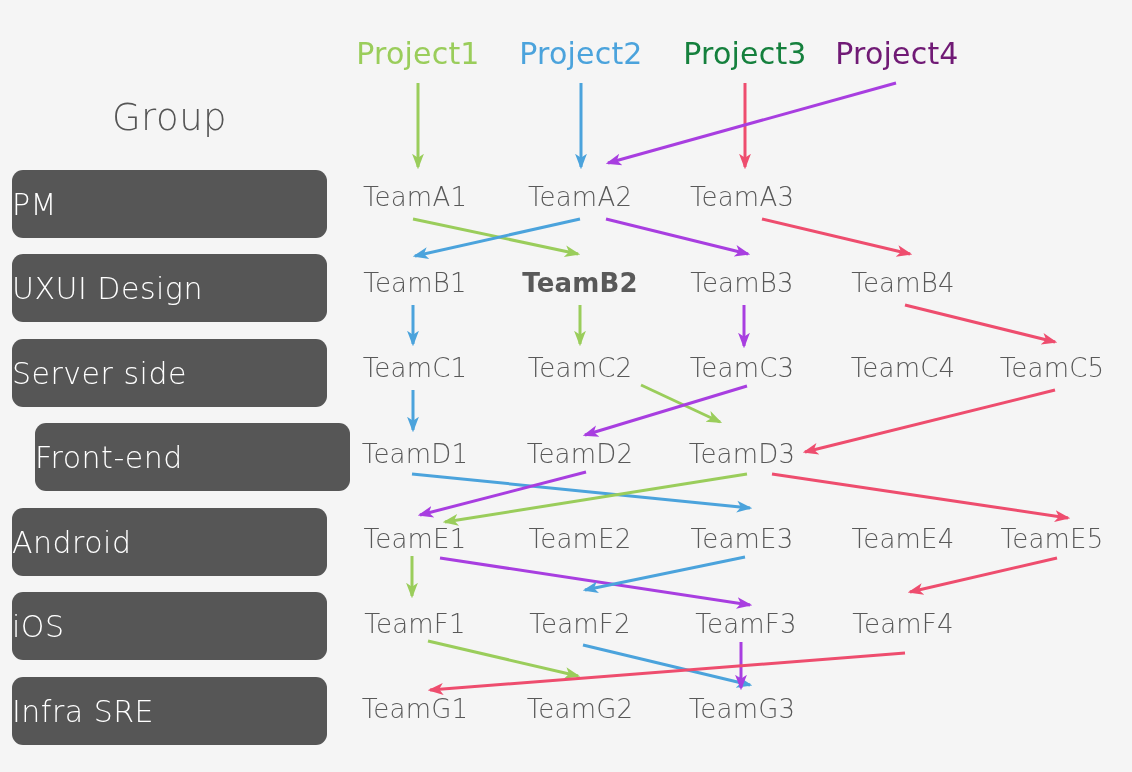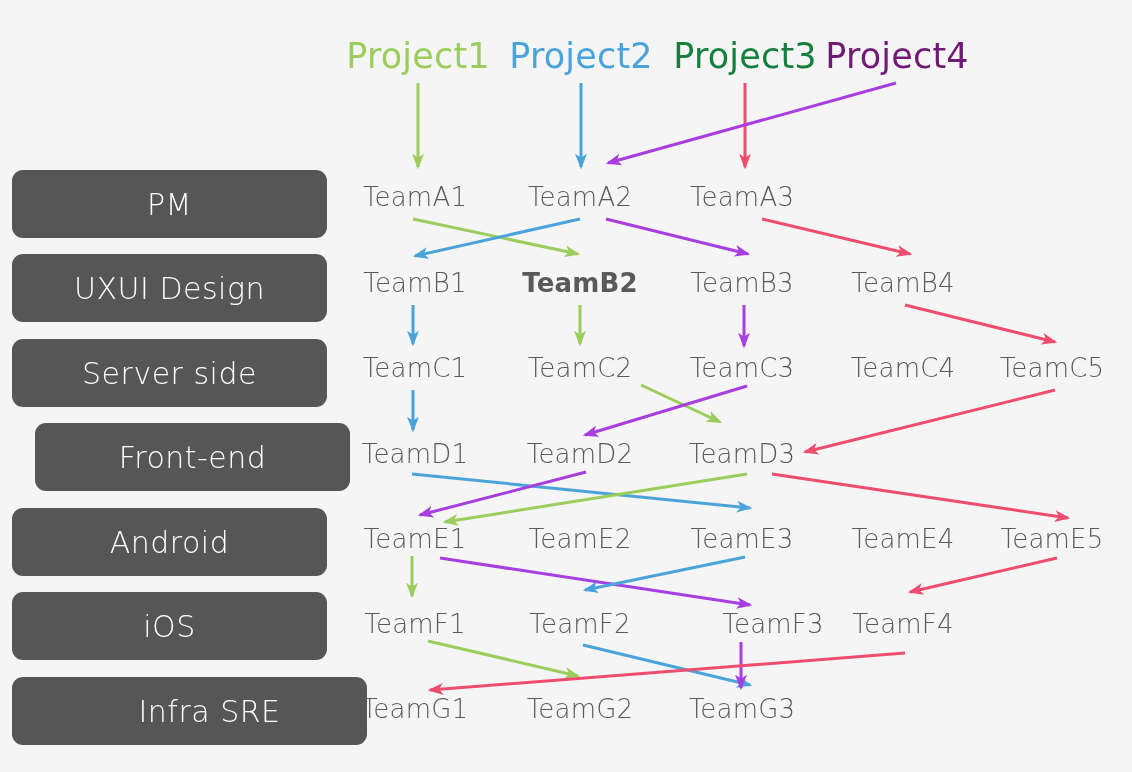--- a/index.html
+++ b/index.html
@@ -38,7 +38,7 @@
   
   .proj{
     position:absolute;
-    font-size:35px;
+    font-size:30px;
     font-weight:400;
     white-space:nowrap;
     transform:translateX(-50%);

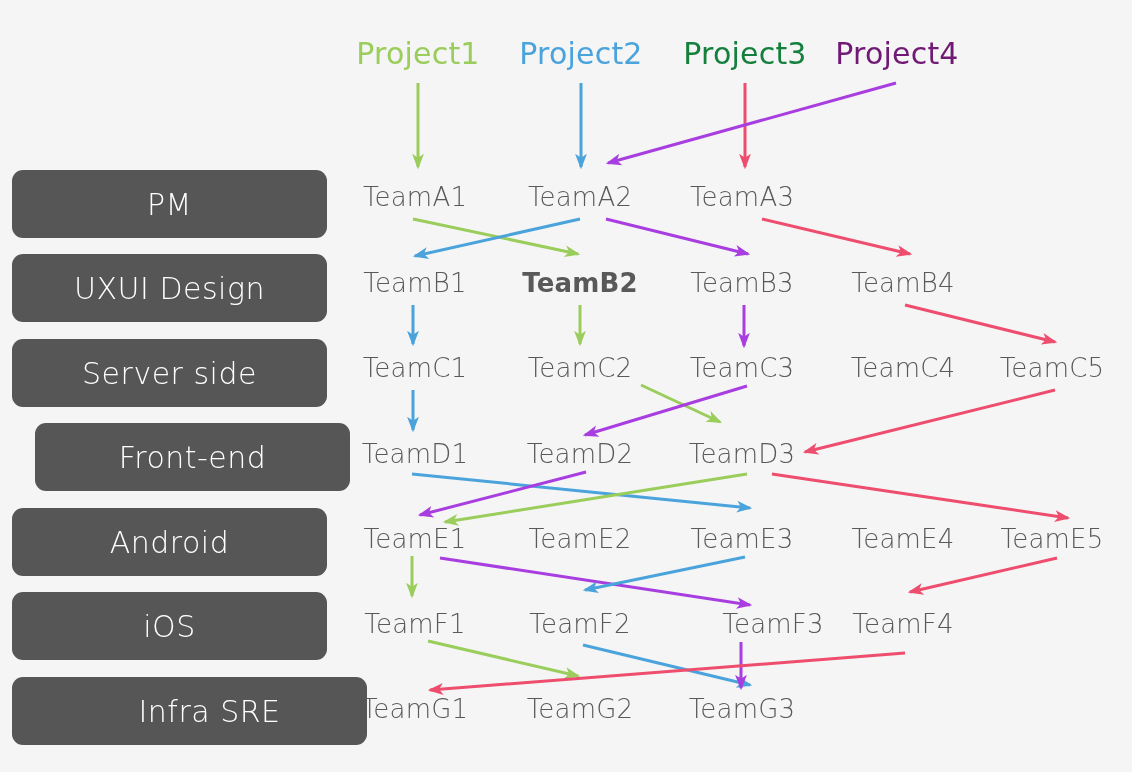--- a/index.html
+++ b/index.html
@@ -68,6 +68,7 @@
 
 <div id="root">
 
+  <div class="group-title">Group</div>
 
   <div id="pills">
       <div class="pill" style="top: 170px;">

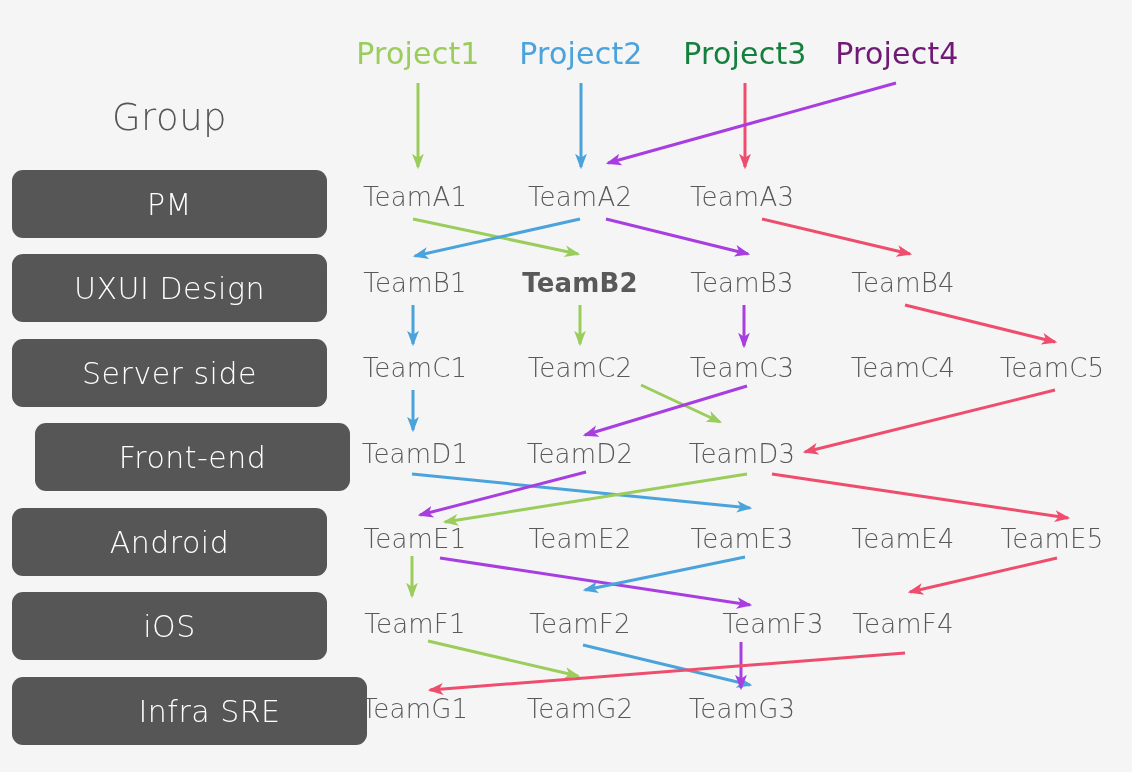--- a/index.html
+++ b/index.html
@@ -28,7 +28,7 @@
     left:12px;width:315px;height:68px;
     background:#565656;
     border-radius:11px;
-    display:flex;align-items:center;justify-content:center;
+    display:flex;align-items:center;
     color:#ffffff;
     font-size:30px;
     font-weight:300;

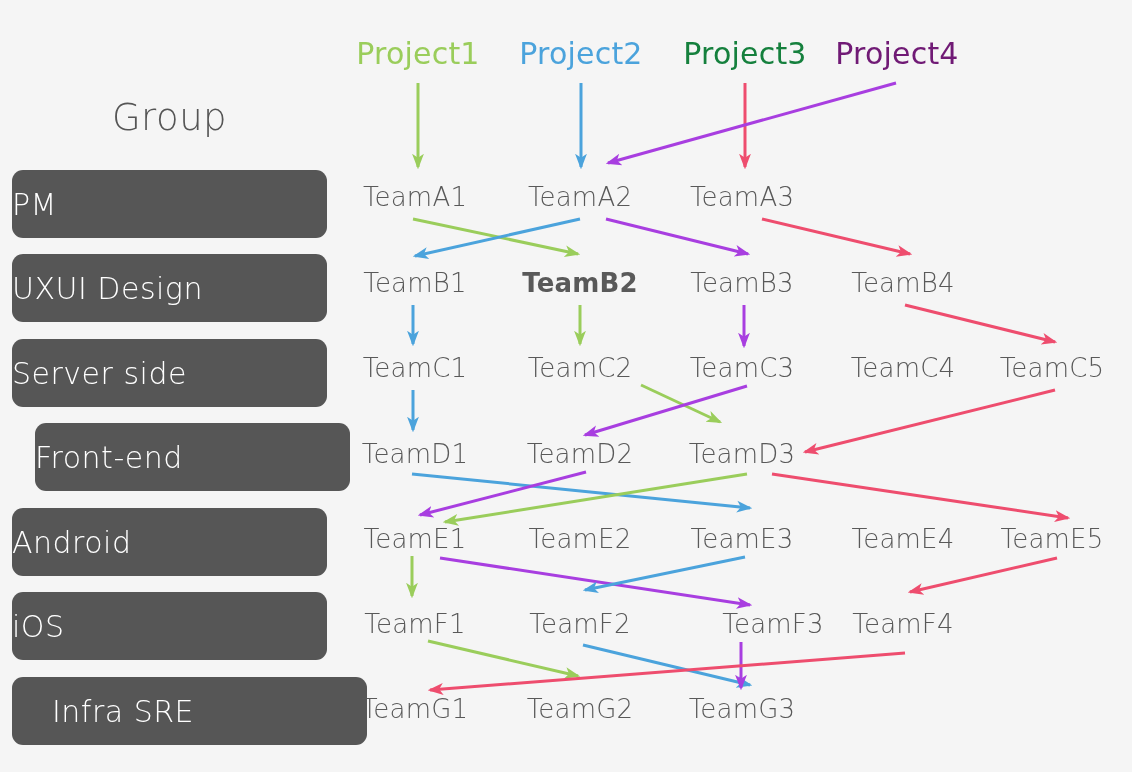--- a/index.html
+++ b/index.html
@@ -169,7 +169,7 @@
       <div class="node" style="left: 1052px; top: 539px;">TeamE5</div>
       <div class="node" style="left: 415px; top: 624px;">TeamF1</div>
       <div class="node" style="left: 580px; top: 624px;">TeamF2</div>
-      <div class="node" style="left: 773px; top: 624px;">TeamF3</div>
+      <div class="node" style="left: 746px; top: 624px;">TeamF3</div>
       <div class="node" style="left: 903px; top: 624px;">TeamF4</div>
       <div class="node" style="left: 415px; top: 709px;">TeamG1</div>
       <div class="node" style="left: 580px; top: 709px;">TeamG2</div>

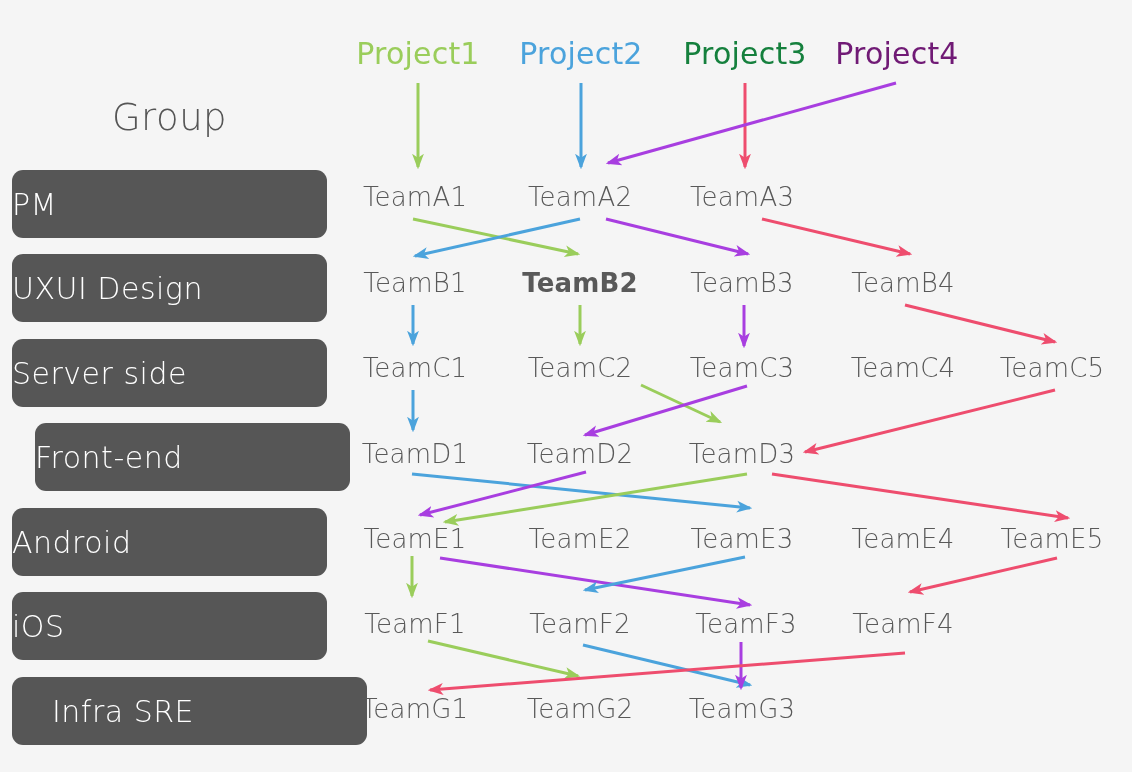--- a/index.html
+++ b/index.html
@@ -89,7 +89,7 @@
       <div class="pill" style="top: 592px;">
         <span>iOS</span>
       </div>
-      <div class="pill" style="top: 677px; padding-left: 40px;">
+      <div class="pill" style="top: 677px;">
         <span>Infra SRE</span>
       </div>
     </div>

